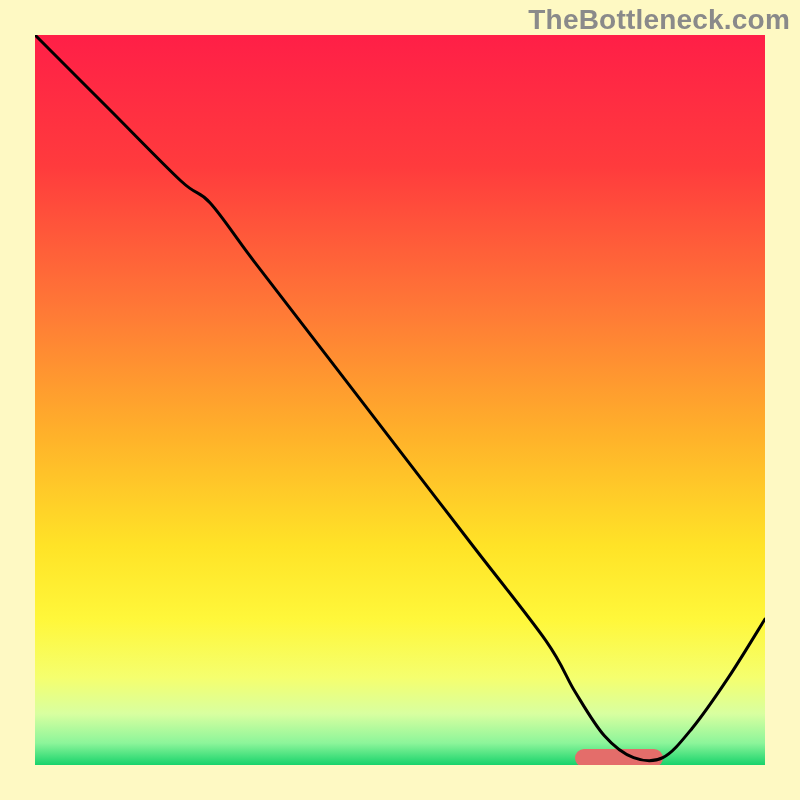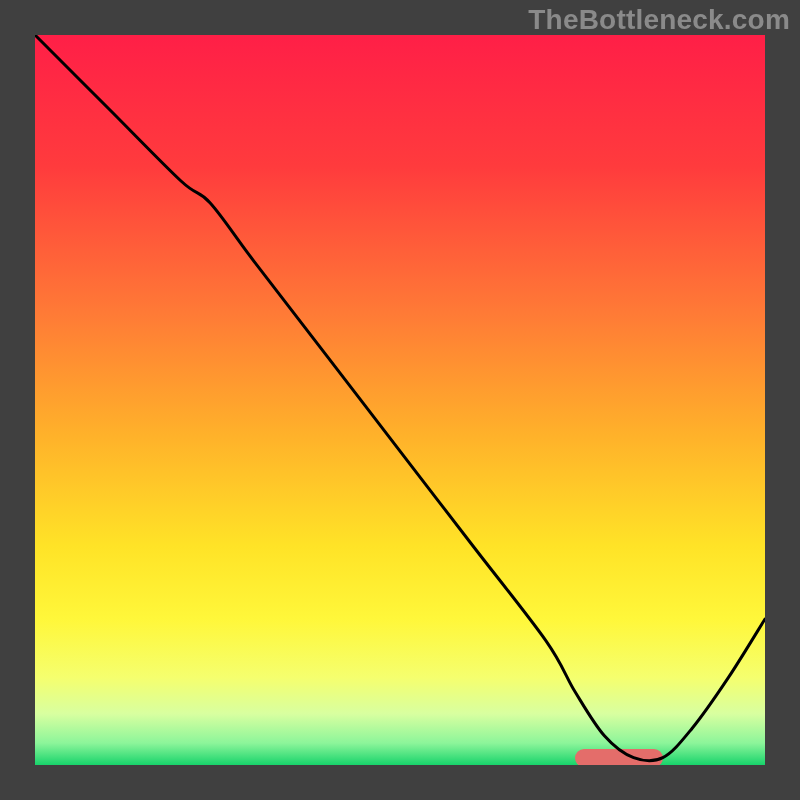--- a/index.html
+++ b/index.html
@@ -4,7 +4,7 @@
 <style>
   * { margin: 0; padding: 0; box-sizing: border-box; }
   html, body { width: 800px; height: 800px; background: #000; overflow: hidden; }
-  .frame { position: relative; width: 800px; height: 800px; background: #404040; }
+  .frame { position: relative; width: 800px; height: 800px; background: #fef9c3; }
   .watermark {
     position: absolute;
     top: 4px;

